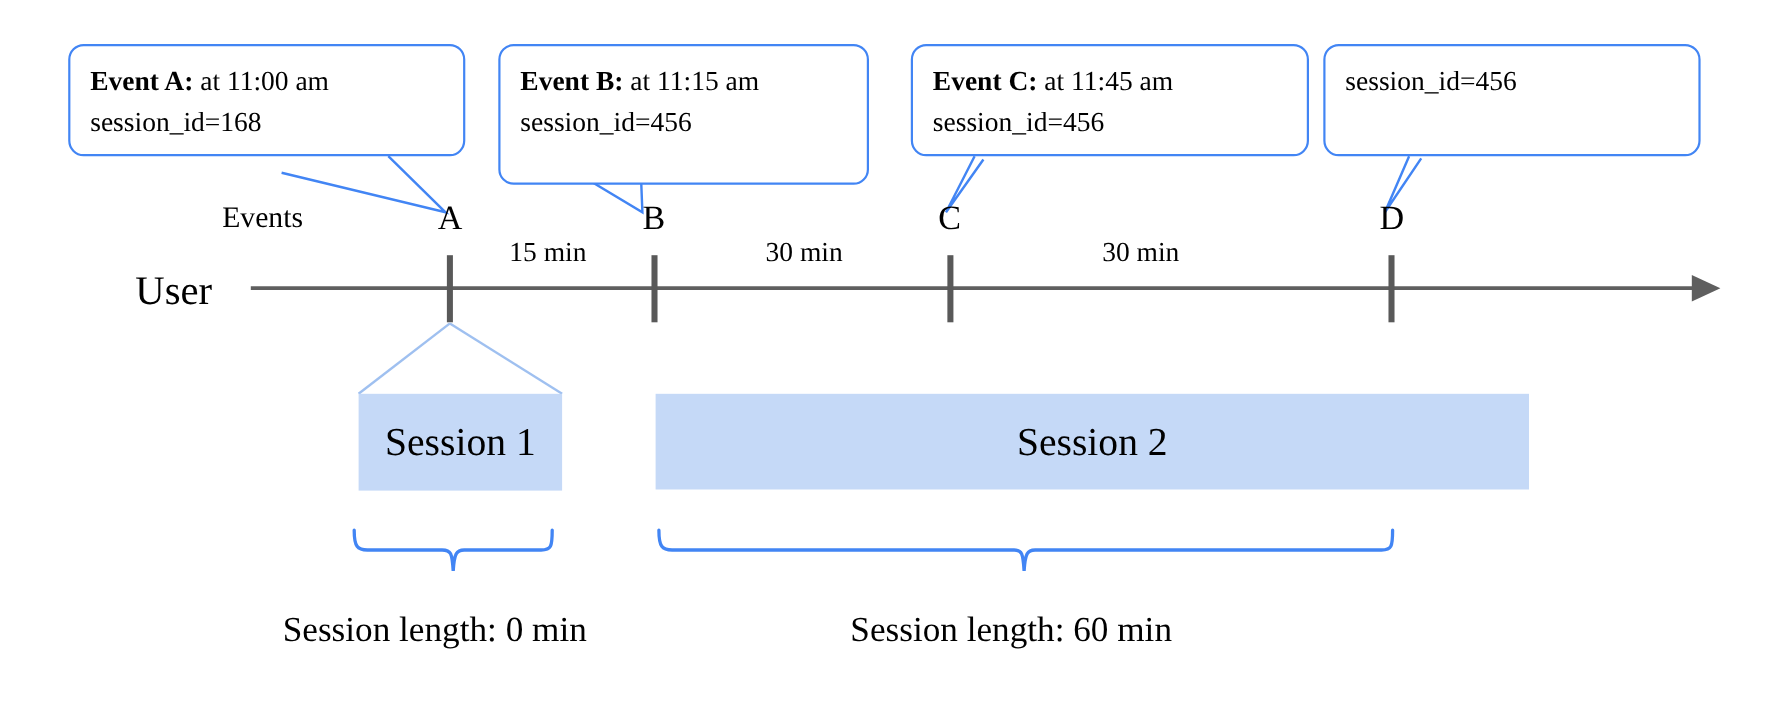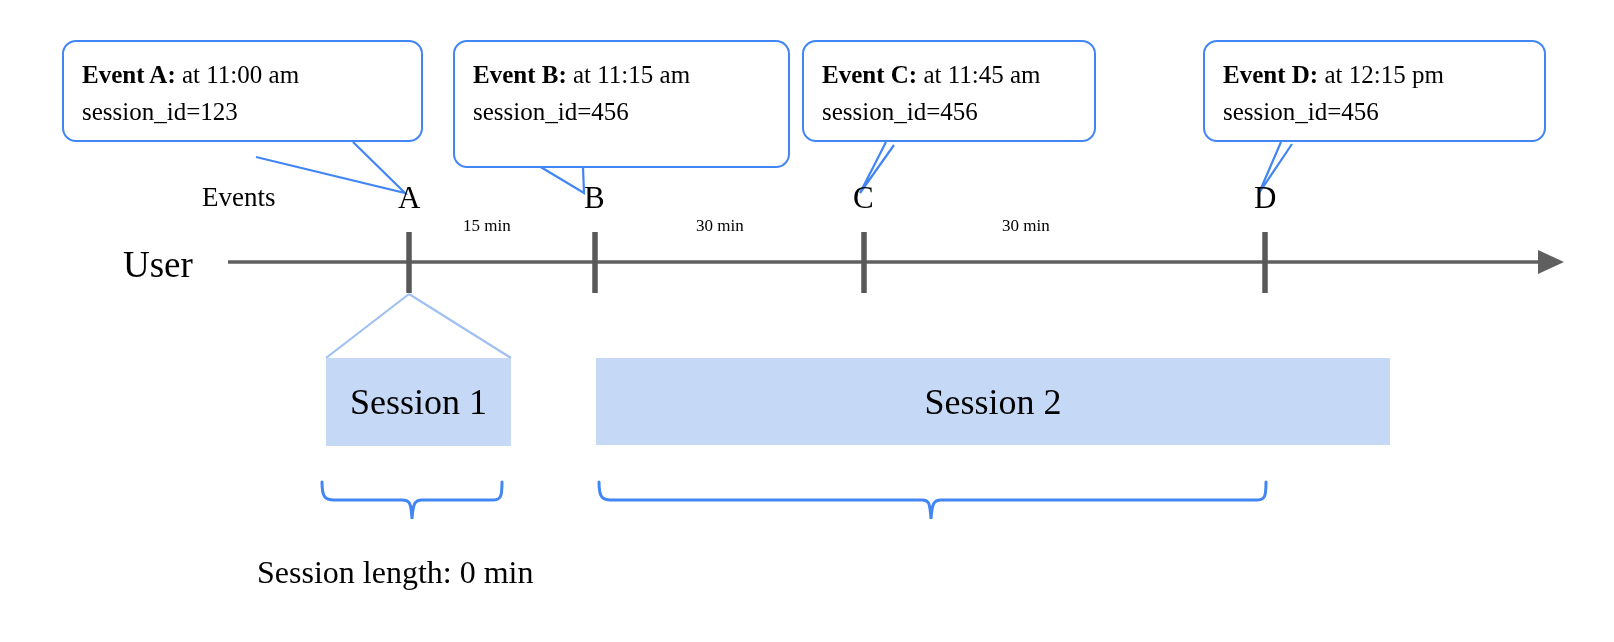--- a/index.html
+++ b/index.html
@@ -131,7 +131,7 @@
     <span class="b-line">session_id=456</span>
   </div>
 
-  <div class="bubble" style="left:774px; top:40px; width:294px; height:102px;">
+  <div class="bubble" style="left:800px; top:40px; width:362px; height:102px;">
     <span class="b-line"><span class="b-strong">Event C:</span><span> at 11:45 am</span></span>
     <span class="b-line">session_id=456</span>
   </div>

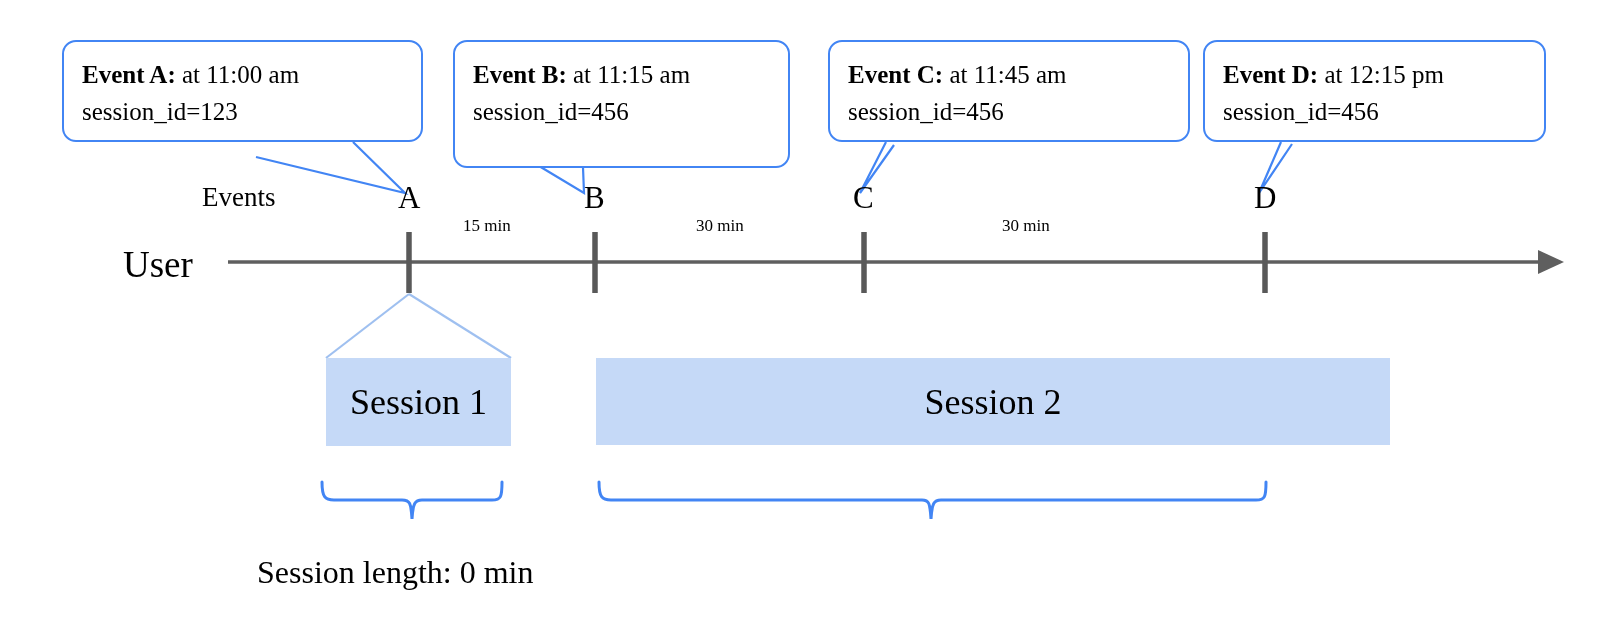--- a/index.html
+++ b/index.html
@@ -137,7 +137,6 @@
   </div>
 
   <div class="bubble" style="left:1175px; top:40px; width:343px; height:102px;">
-    <span class="b-line"><span class="b-strong">Event D:</span><span> at 12:15 pm</span></span>
     <span class="b-line">session_id=456</span>
   </div>
 

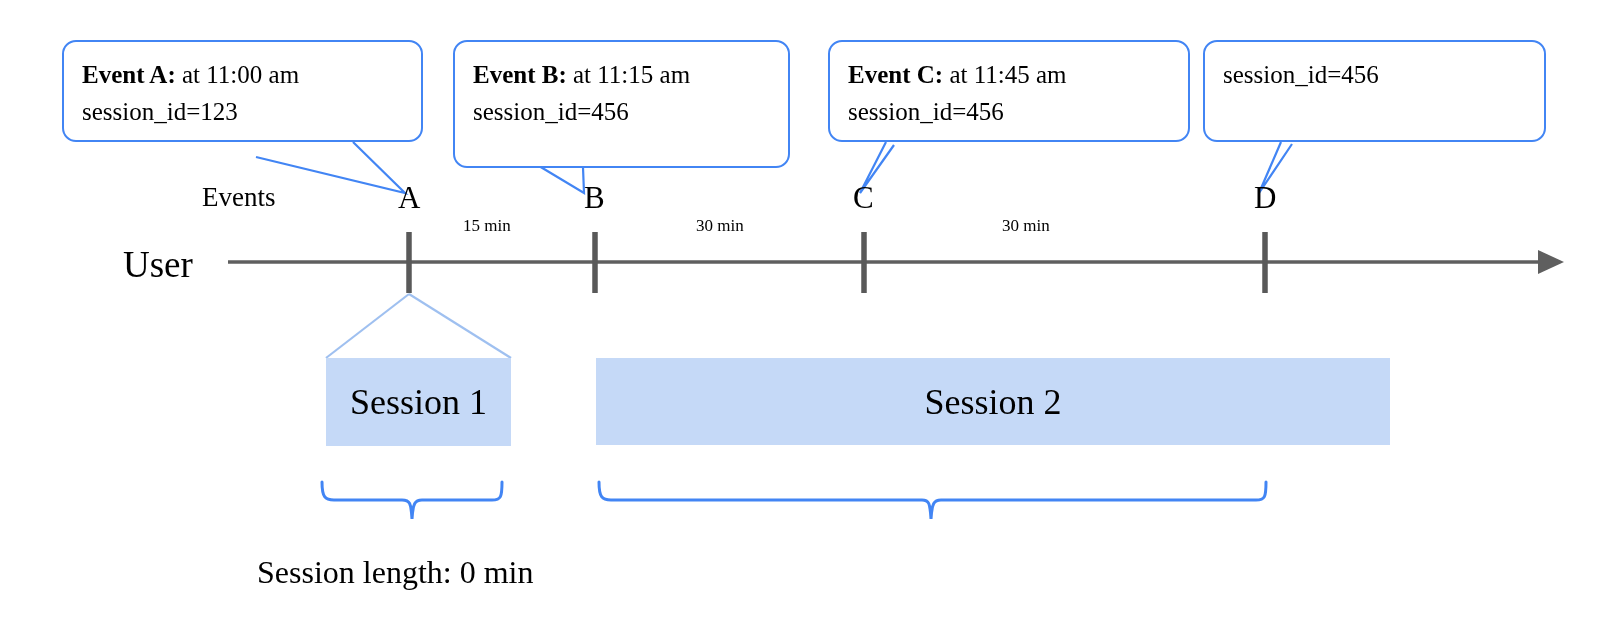--- a/index.html
+++ b/index.html
@@ -123,7 +123,7 @@
 
   <div class="bubble" style="left:34px; top:40px; width:361px; height:102px;">
     <span class="b-line"><span class="b-strong">Event A:</span><span> at 11:00 am</span></span>
-    <span class="b-line">session_id=123</span>
+    <span class="b-line">session_id=168</span>
   </div>
 
   <div class="bubble" style="left:425px; top:40px; width:337px; height:128px;">

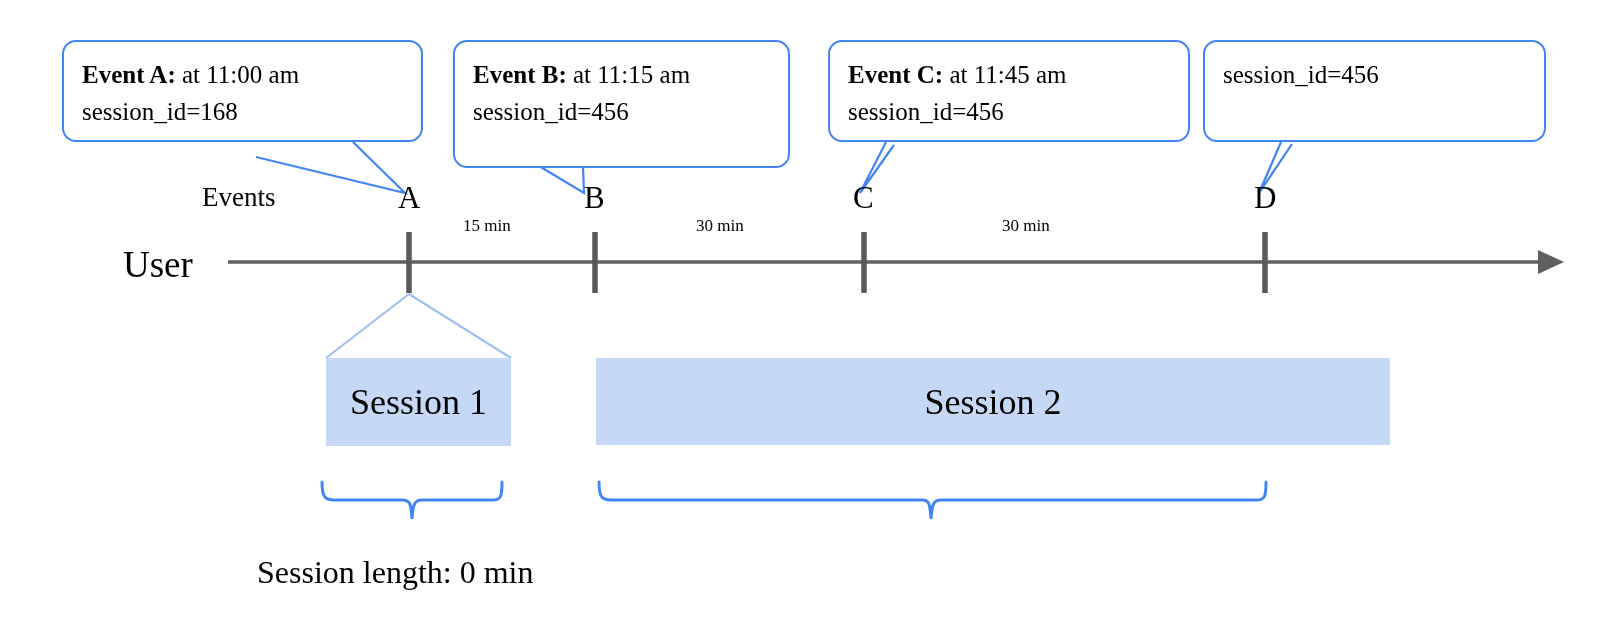--- a/index.html
+++ b/index.html
@@ -49,7 +49,7 @@
   .lbl-user    { font-size: 37px; }
   .lbl-events  { font-size: 27px; }
   .lbl-evt     { font-size: 31px; }
-  .lbl-min     { font-size: 17px; }
+  .lbl-min     { font-size: 25px; }
   .lbl-len     { font-size: 32px; }
 
   

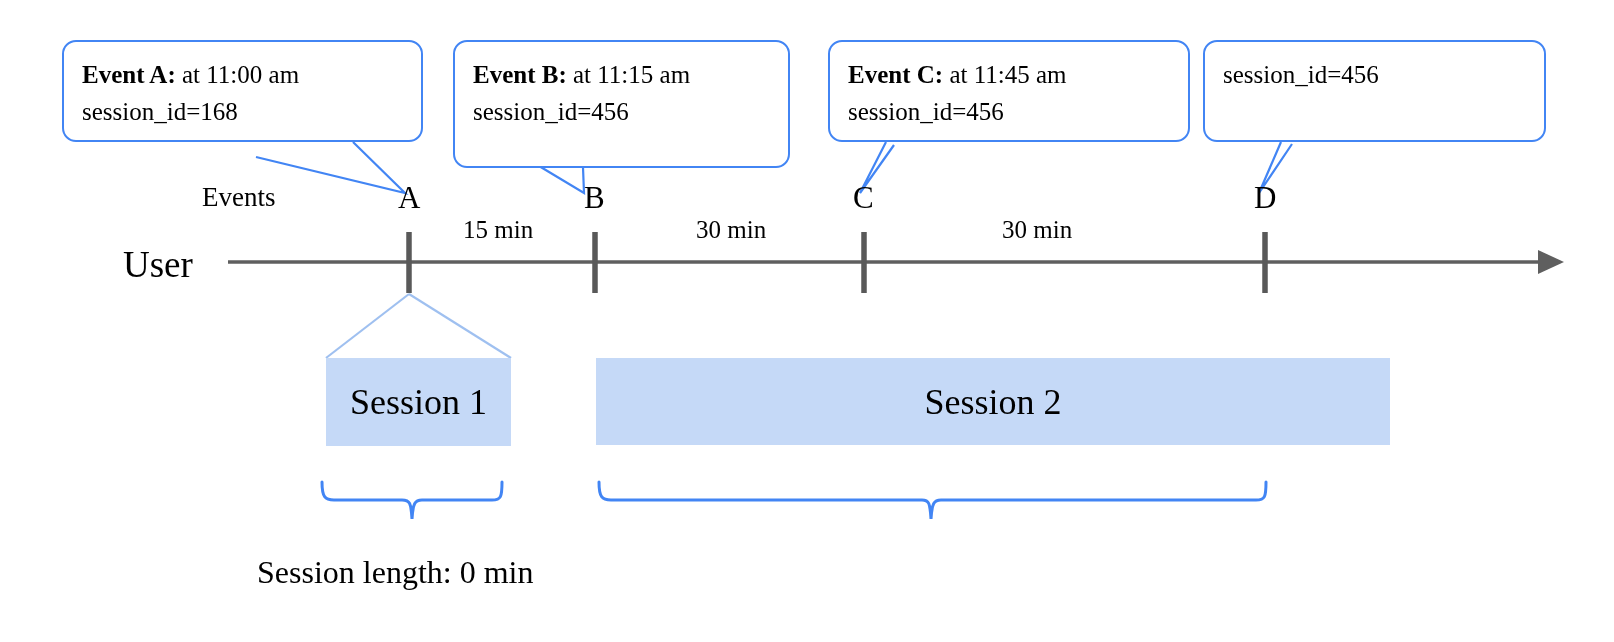--- a/index.html
+++ b/index.html
@@ -162,6 +162,7 @@
   </div>
 
   <div class="lbl lbl-len" style="left:229px; top:556px;">Session length: 0 min</div>
+  <div class="lbl lbl-len" style="left:745px; top:556px;">Session length: 60 min</div>
 
 </div>
 

